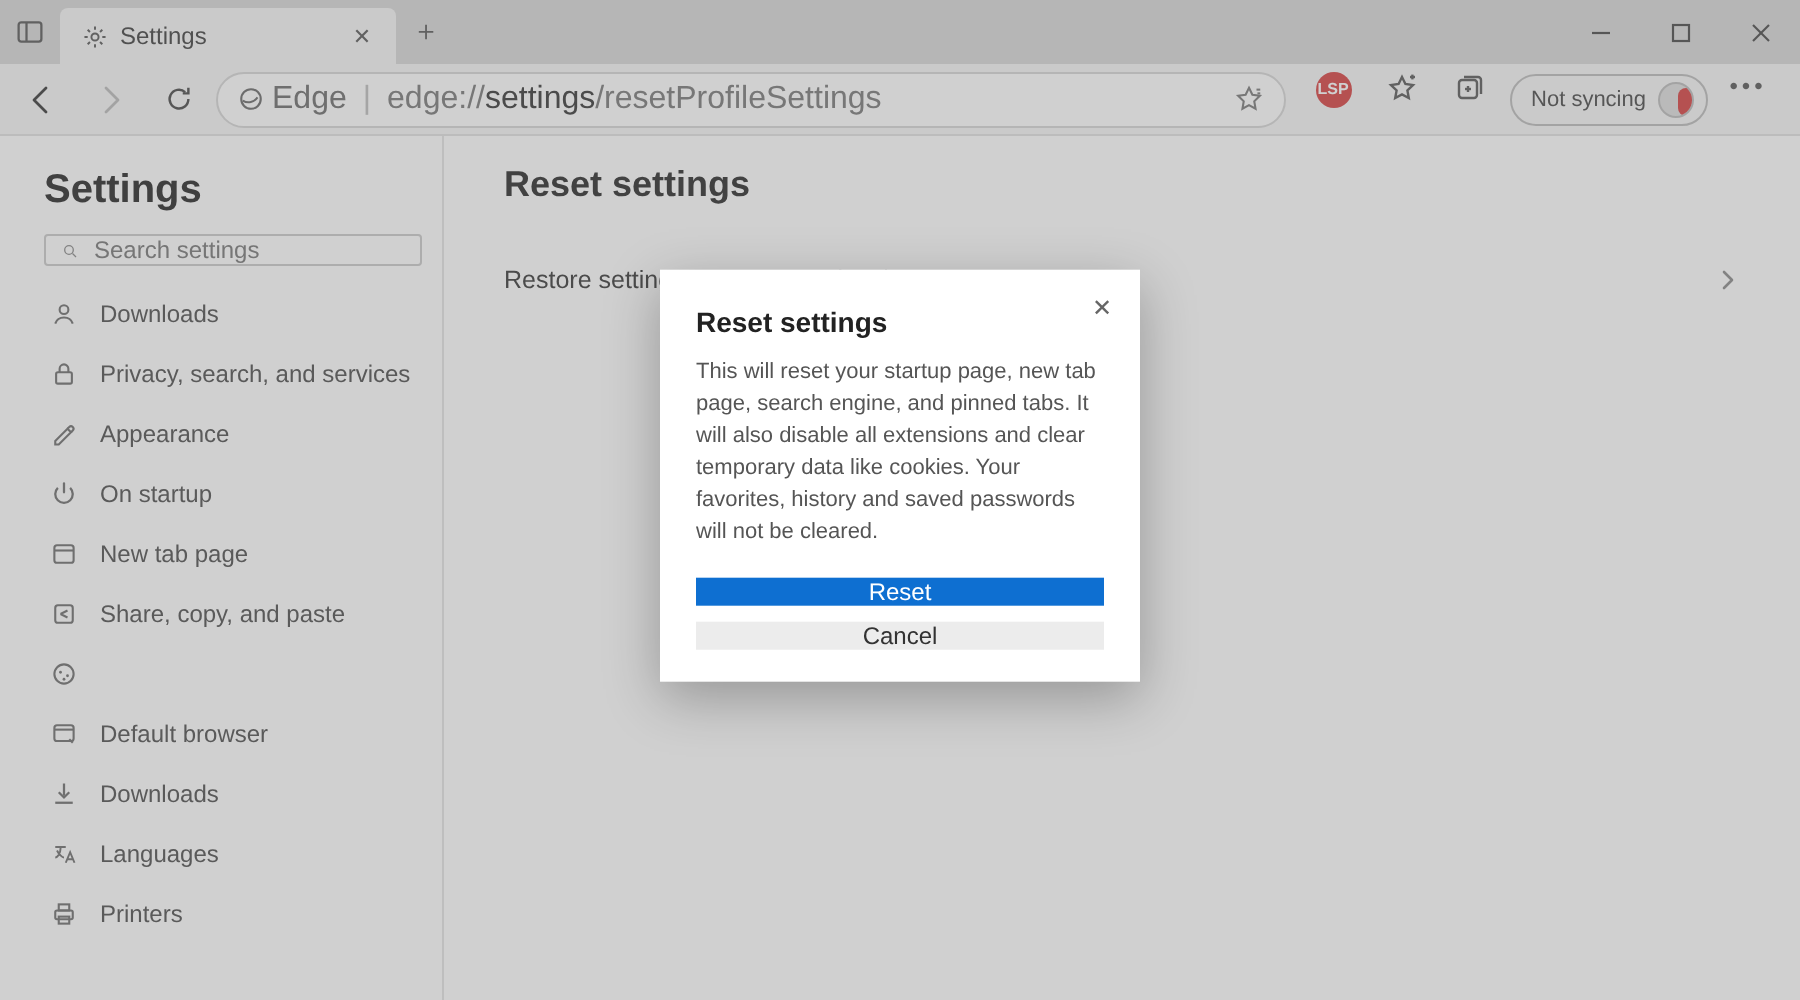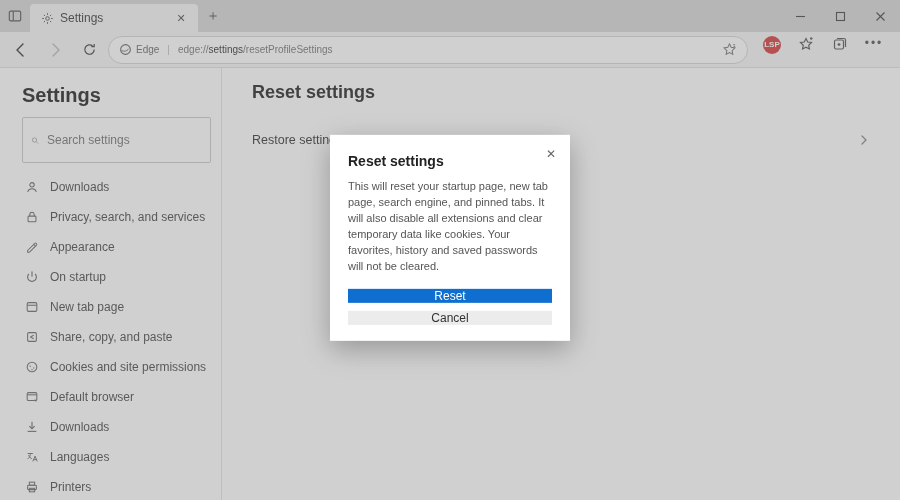--- a/index.html
+++ b/index.html
@@ -22,7 +22,7 @@
   .toolbar { height: 36px; background: #f6f6f6; display: flex; align-items: center; padding: 0 6px; gap: 4px; border-bottom: 1px solid #e1e1e1; }
   .tbtn { width: 30px; height: 28px; display: flex; align-items: center; justify-content: center; color: #555; border-radius:3px;}
   .tbtn.dis { color: #b0b0b0; }
-  .addrbar { flex: 1; display: flex; align-items: center; height: 28px; border: 1px solid #d6d6d6; border-radius: 14px; background: #fff; padding: 0 10px; gap: 8px; color:#6a6a6a; font-size:10px;}
+  .addrbar { flex: 1; display: flex; align-items: center; height: 28px; border: 1px solid #d6d6d6; border-radius: 14px; background: #fff; padding: 0 10px; gap: 8px; color:#6a6a6a; font-size:16px;}
   .addrbar .edge-chip { display:flex; align-items:center; gap:4px; color:#6a6a6a;}
   .addrbar .sep { color:#bdbdbd; }
   .addrbar .url { color:#777; }

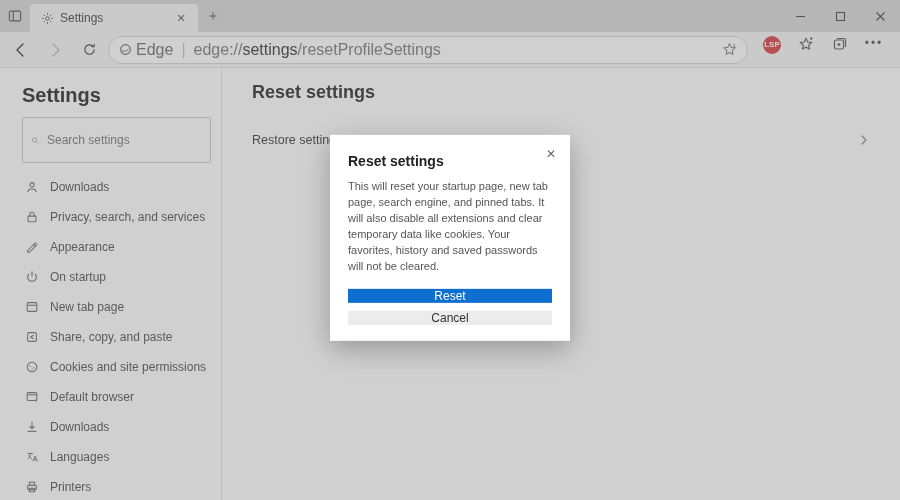--- a/index.html
+++ b/index.html
@@ -163,6 +163,10 @@
           <line x1="7" y1="7" x2="7" y2="10" stroke="#555" stroke-width="1.2"></line>
         </svg>
       </div>
+    <div class="sync-pill">
+      <span>Not syncing</span>
+      <span class="avatar"></span>
+    </div>
     <div class="icon-btn">
         <span class="menu-dots">•••</span>
       </div>

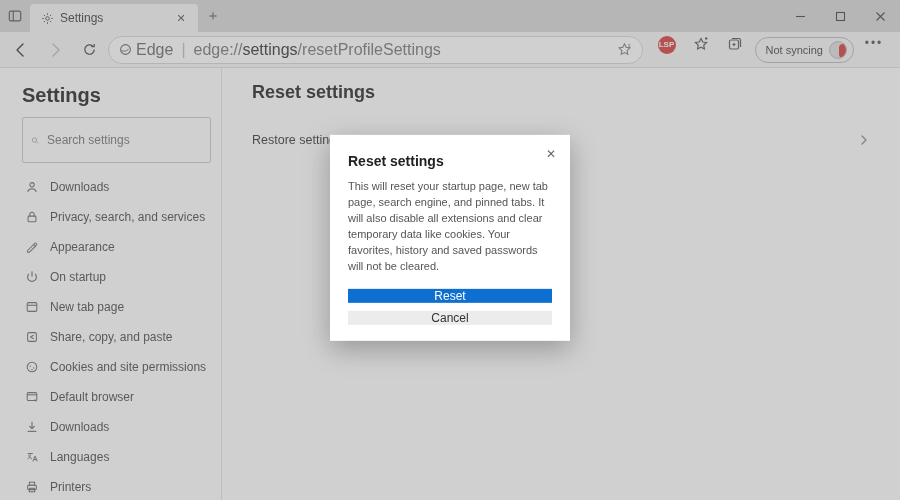--- a/index.html
+++ b/index.html
@@ -40,7 +40,7 @@
   .content { position:absolute; top:68px; left:0; right:0; bottom:0; display:flex; background:#fff;}
   .sidebar { width:222px; border-right:1px solid #e3e3e3; padding:10px 10px 10px 22px; overflow:auto;}
   .sidebar h1 { font-size:20px; font-weight:600; color:#222; margin: 6px 0 10px 0;}
-  .search-wrap { display:flex; align-items:center; border:1px solid #c9c9c9; background:#fff; border-radius:2px; height:46px; padding:0 8px; gap:8px; margin-bottom:10px;}
+  .search-wrap { display:flex; align-items:center; border:1px solid #c9c9c9; background:#fff; border-radius:2px; height:16px; padding:0 8px; gap:8px; margin-bottom:10px;}
   .search-wrap input { border:none; outline:none; font-size:12px; flex:1; background:transparent; color:#666;}
   .nav { list-style:none; display:flex; flex-direction:column; gap:2px;}
   .nav li { display:flex; align-items:center; gap:10px; height:28px; font-size:12px; color:#4a4a4a; border-radius:3px; padding-left:2px; cursor:default;}

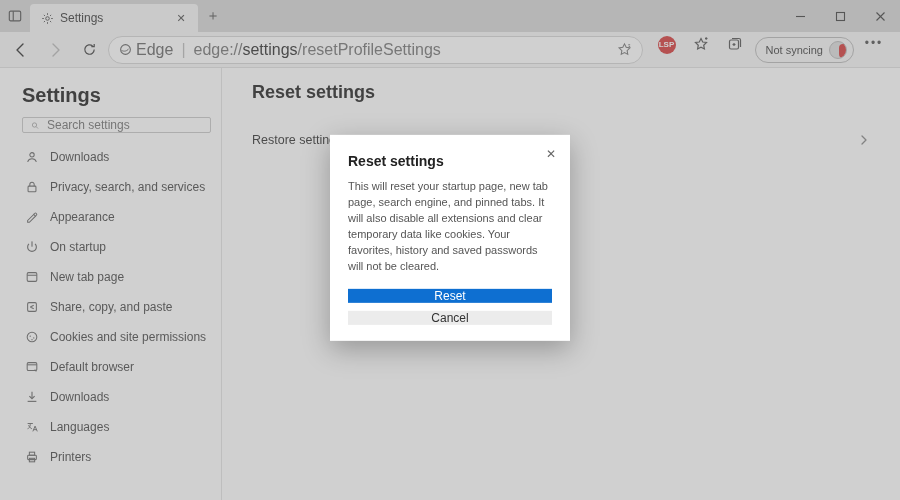--- a/index.html
+++ b/index.html
@@ -247,7 +247,6 @@
               <circle cx="8" cy="11" r="0.8" fill="#6b6b6b"></circle>
             </svg>
           </span>
-          <span>Cookies and site permissions</span>
         </li>
         <li>
           <span class="nicon">

